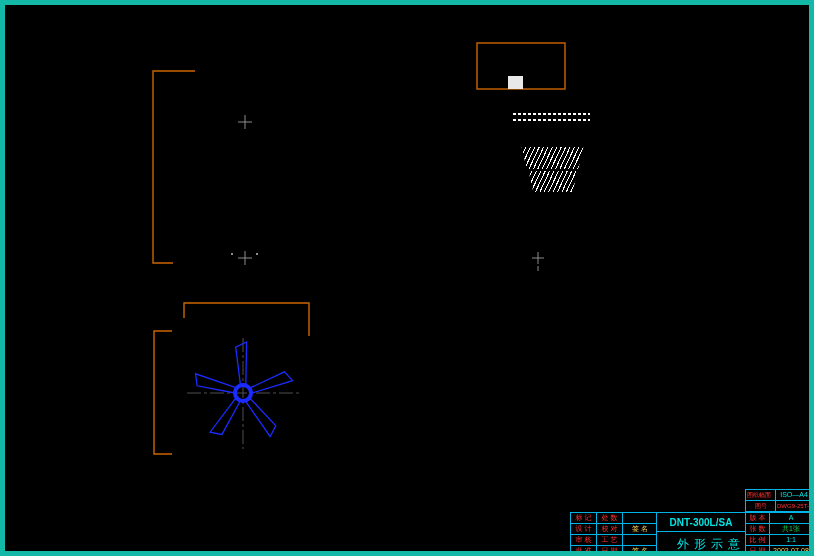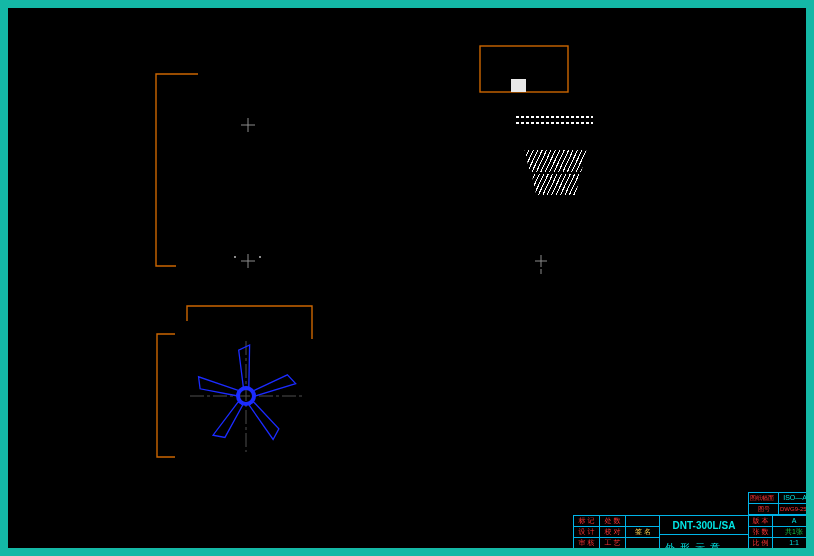--- a/index.html
+++ b/index.html
@@ -5,7 +5,7 @@
   html,body{margin:0;padding:0;background:#222;}
   #canvas{
     position:relative;width:814px;height:556px;background:#000;
-    border:8px solid #14b8a6;box-sizing:border-box;overflow:hidden;
+    border:5px solid #14b8a6;box-sizing:border-box;overflow:hidden;
     font-family:"Liberation Sans", sans-serif;
   }
   svg{position:absolute;left:0;top:0;}

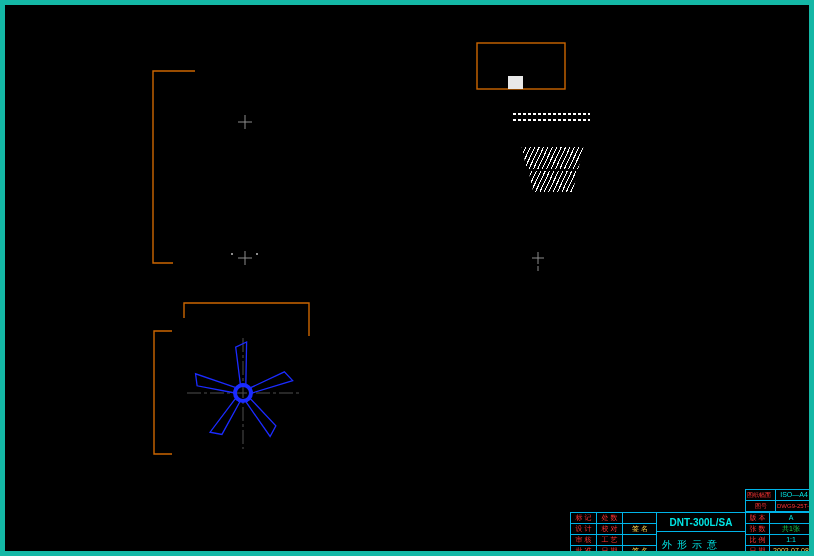--- a/index.html
+++ b/index.html
@@ -52,7 +52,7 @@
   .center-model{position:absolute;left:86px;top:0;width:89px;height:19px;border-right:1px solid #00b4e8;border-bottom:1px solid #00b4e8;
     line-height:19px;text-align:center;font-size:10px;font-weight:bold;color:#00e5e5;}
   .center-title{position:absolute;left:86px;top:19px;width:89px;height:25px;border-right:1px solid #00b4e8;
-    line-height:25px;text-align:left;font-size:10px;letter-spacing:5px;color:#00e5e5;padding-left:5px;}
+    line-height:25px;text-align:right;font-size:12px;letter-spacing:5px;color:#00e5e5;padding-left:5px;}
   .rowR{position:absolute;left:175px;width:66px;height:11px;border-bottom:1px solid #00b4e8;}
   .rowR .lab{position:absolute;left:0;top:0;width:24px;height:100%;border-right:1px solid #00b4e8;line-height:10px;text-align:center;}
   .rowR .val{position:absolute;left:24px;top:0;right:0;height:100%;line-height:10px;text-align:center;font-size:7px;}

